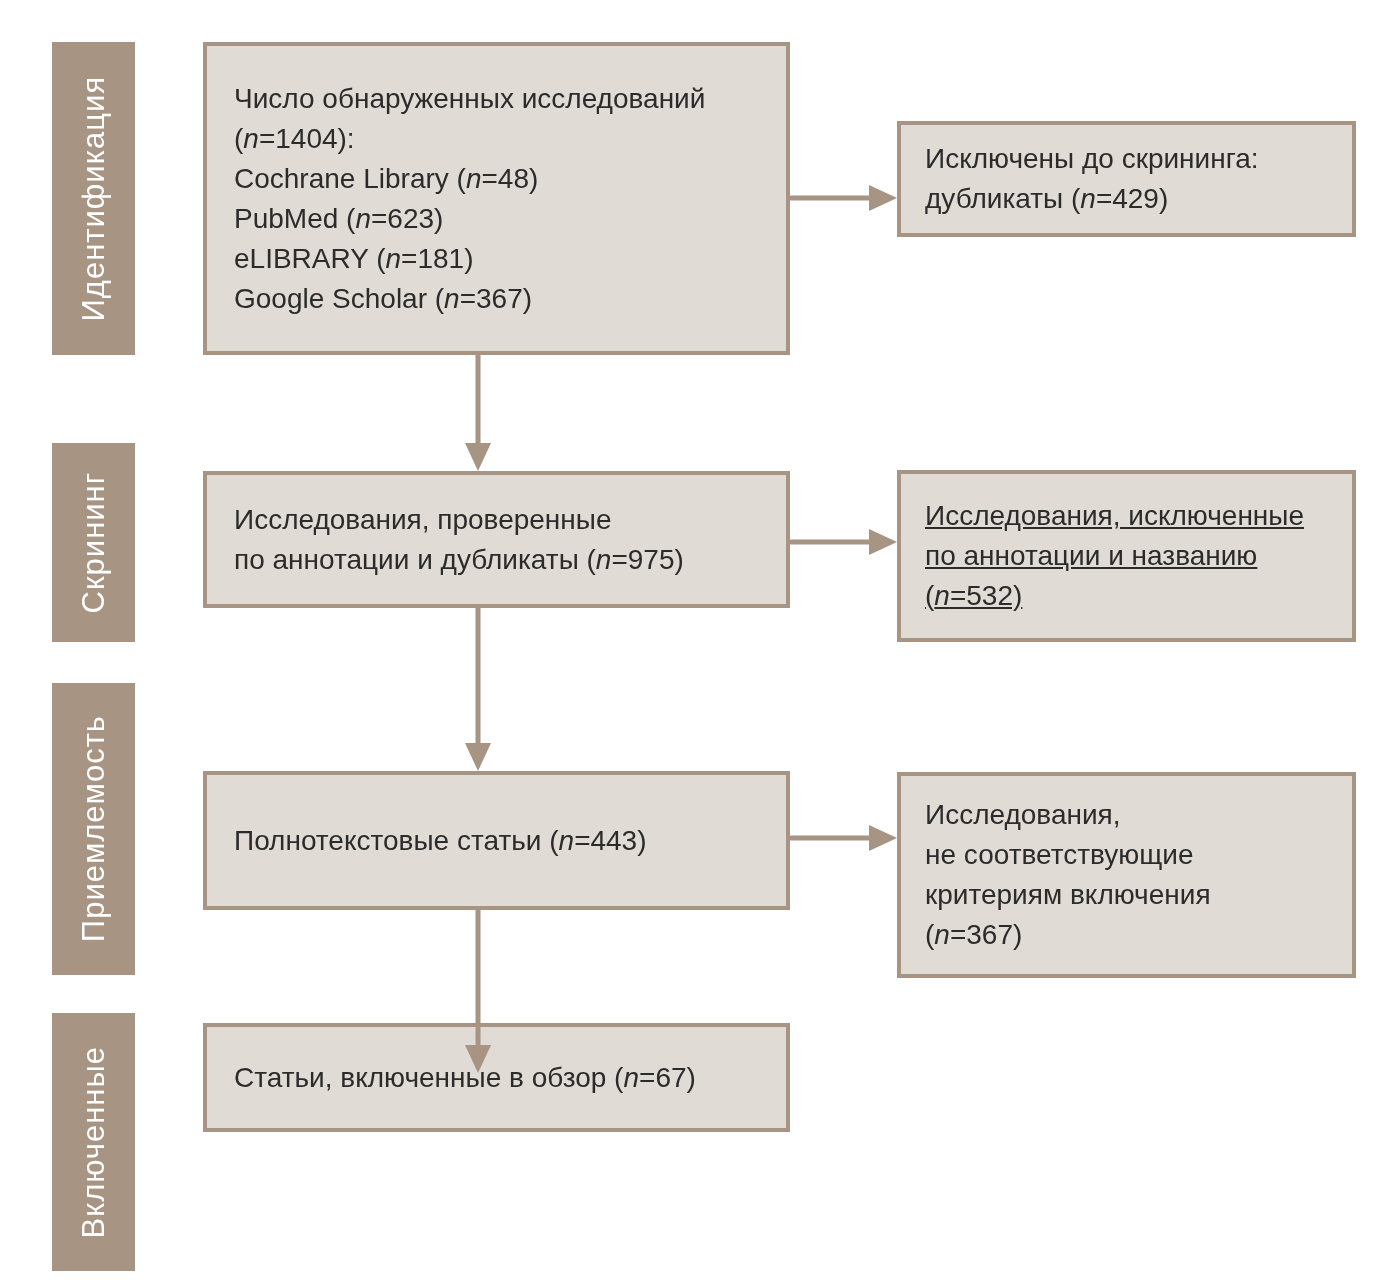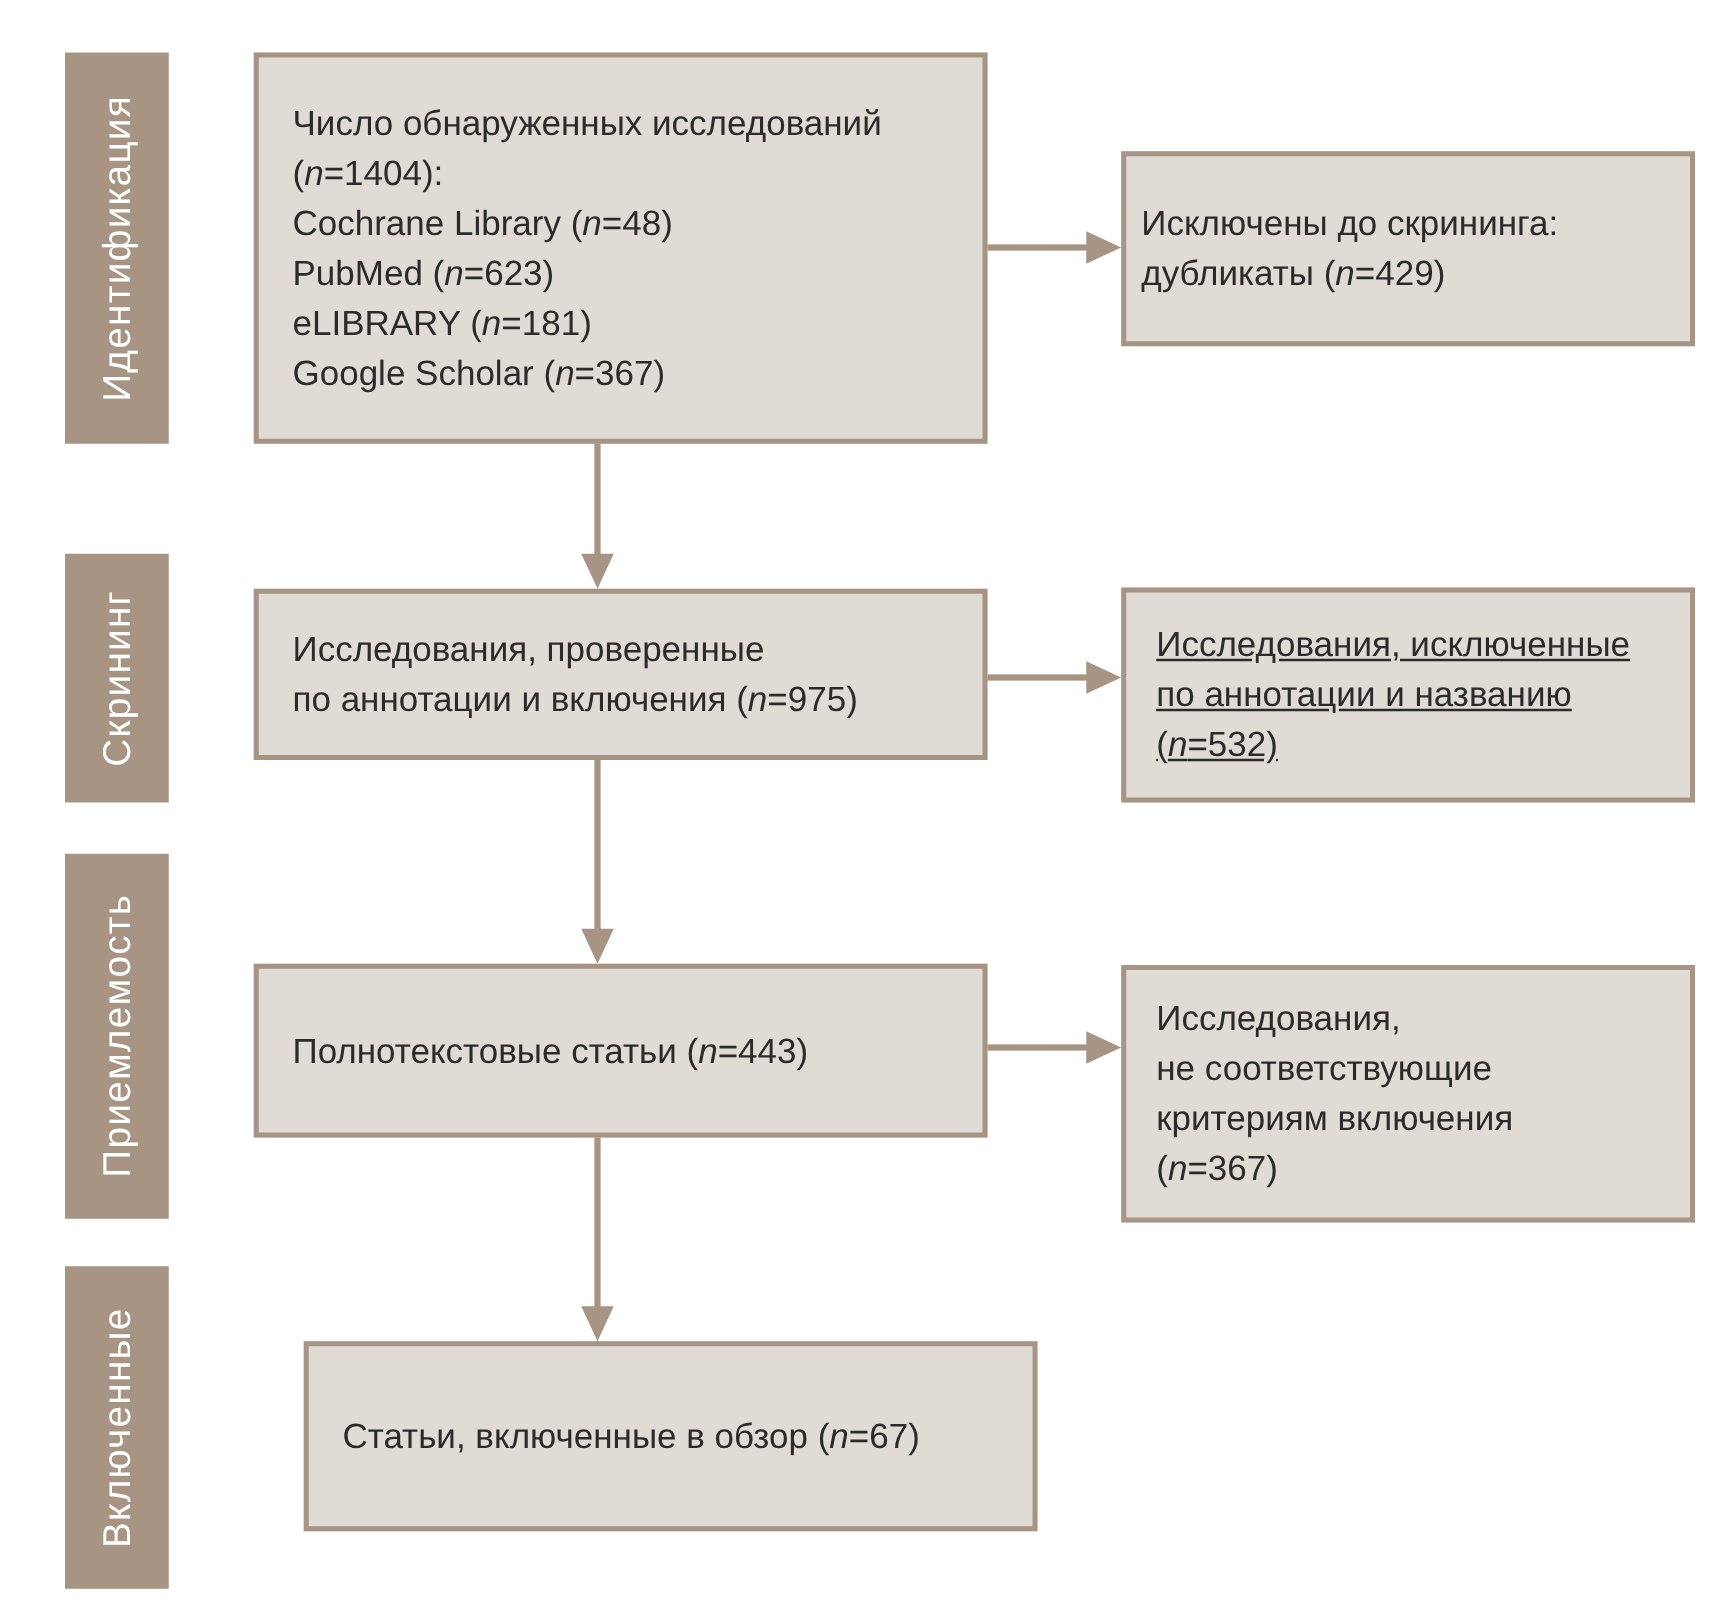--- a/index.html
+++ b/index.html
@@ -51,7 +51,7 @@
   #box-2{left:203px;top:471px;width:587px;height:137px;justify-content:center;}
   #box-3{left:203px;top:771px;width:587px;height:139px;}
   #box-4{left:203px;top:1073px;width:587px;height:152px;margin-left:40px;}
-  #side-1{left:897px;top:121px;width:459px;height:156px;padding-left:12px;}
+  #side-1{left:897px;top:121px;width:459px;height:116px;padding-left:24px;}
   #side-2{left:897px;top:470px;width:459px;height:172px;padding-left:24px;text-decoration:underline;}
   #side-3{left:897px;top:772px;width:459px;height:206px;padding-left:24px;}
   

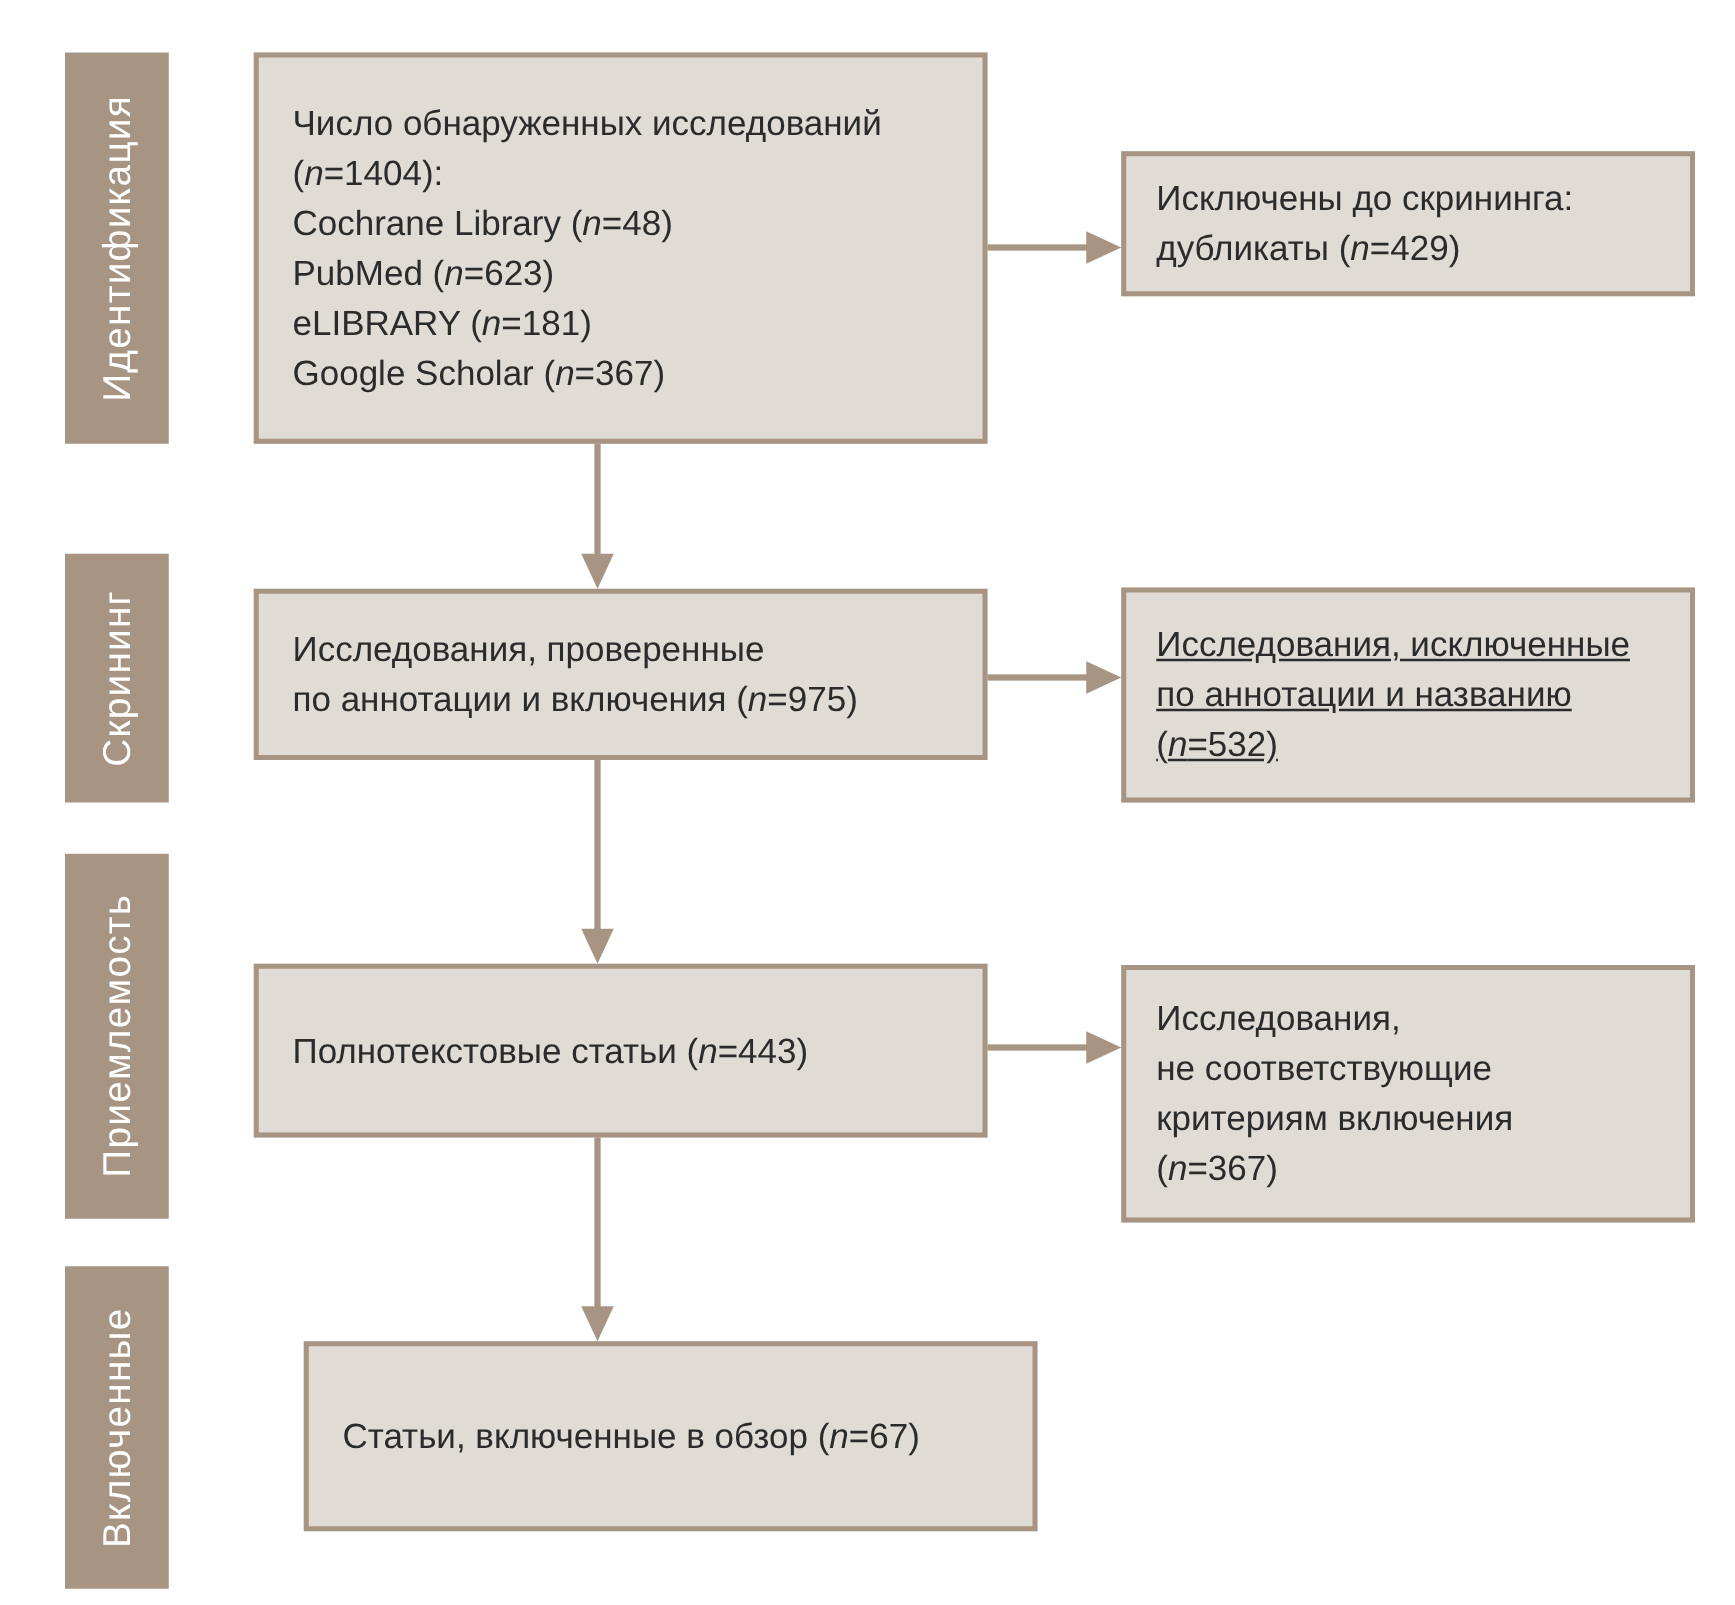--- a/index.html
+++ b/index.html
@@ -115,7 +115,7 @@
 
   <div class="box" id="box-2">
     <p class="line"><span>Исследования, проверенные</span><em></em><span></span></p>
-    <p class="line"><span>по аннотации и включения (</span><em>n</em><span>=975)</span></p>
+    <p class="line"><span>по аннотации и дубликаты (</span><em>n</em><span>=975)</span></p>
   </div>
 
   <div class="box" id="box-3">

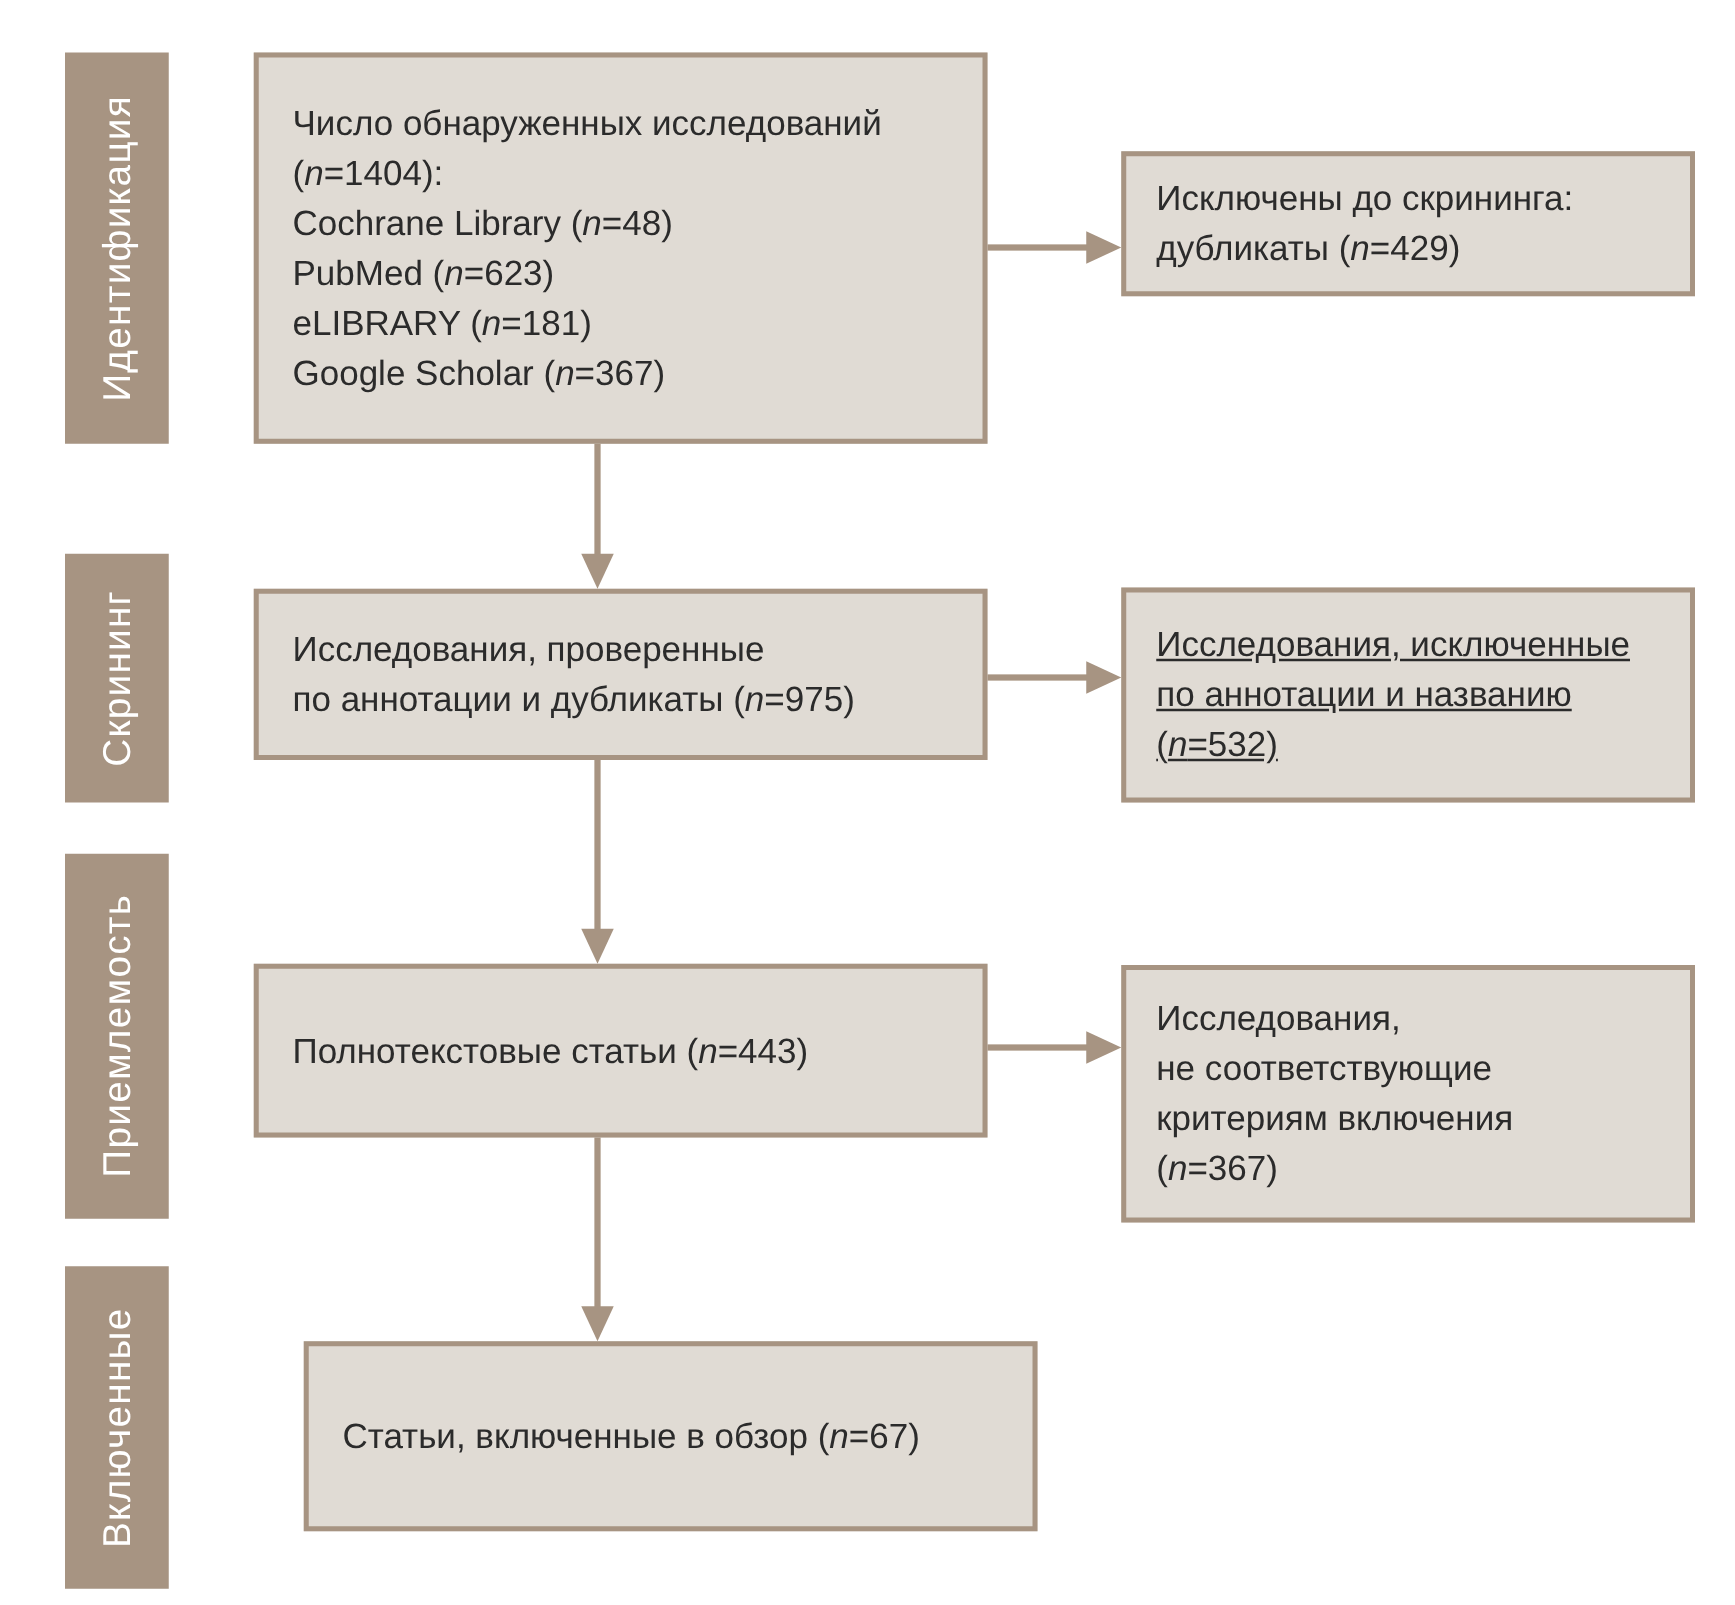--- a/index.html
+++ b/index.html
@@ -50,7 +50,7 @@
   #box-1{left:203px;top:42px;width:587px;height:313px;}
   #box-2{left:203px;top:471px;width:587px;height:137px;justify-content:center;}
   #box-3{left:203px;top:771px;width:587px;height:139px;}
-  #box-4{left:203px;top:1073px;width:587px;height:152px;margin-left:40px;}
+  #box-4{left:203px;top:1023px;width:587px;height:109px;}
   #side-1{left:897px;top:121px;width:459px;height:116px;padding-left:24px;}
   #side-2{left:897px;top:470px;width:459px;height:172px;padding-left:24px;text-decoration:underline;}
   #side-3{left:897px;top:772px;width:459px;height:206px;padding-left:24px;}

